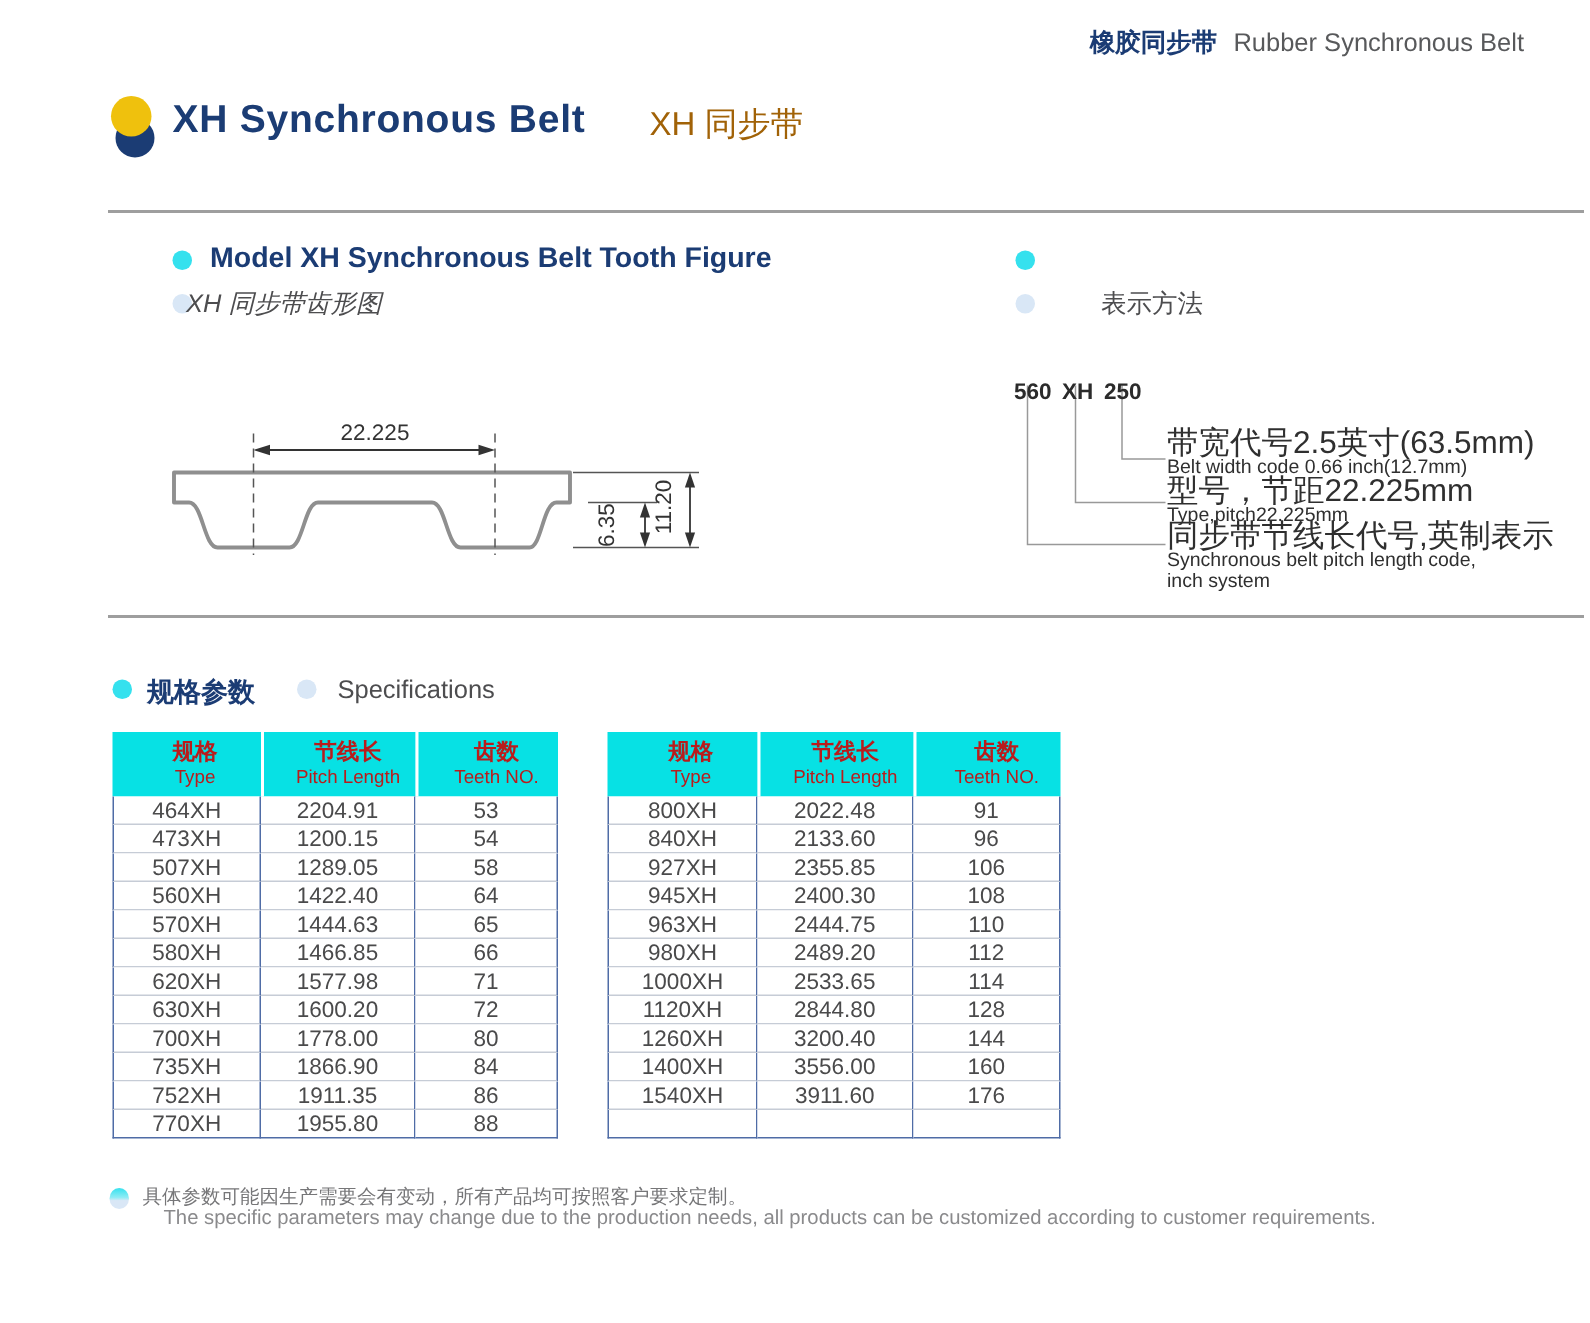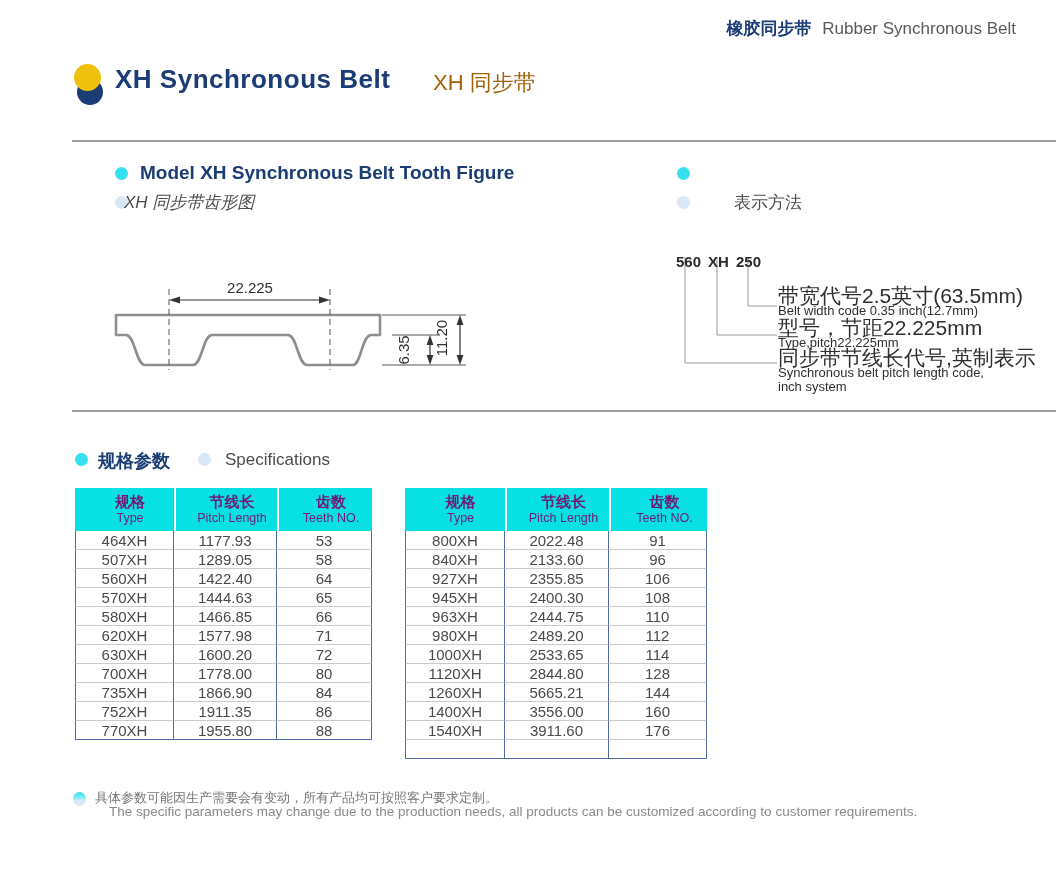--- a/index.html
+++ b/index.html
@@ -148,7 +148,7 @@
     <span class="rep-code rep-code-3">250</span>
     <div class="rep-note rep-note-1">
       <div class="note-zh">带宽代号2.5英寸(63.5mm)</div>
-      <div class="note-en">Belt width code 0.35 inch(12.7mm)</div>
+      <div class="note-en">Belt width code 0.66 inch(12.7mm)</div>
     </div>
     <div class="rep-note rep-note-2">
       <div class="note-zh">型号，节距22.225mm</div>

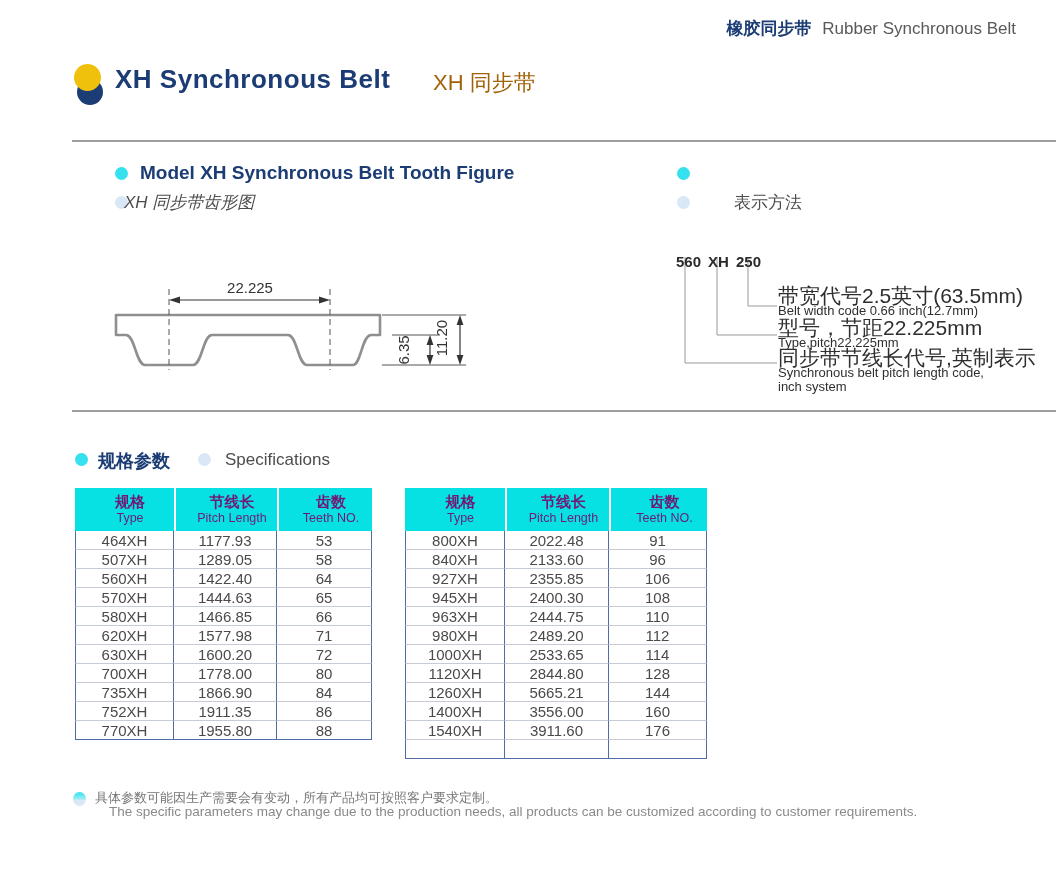--- a/index.html
+++ b/index.html
@@ -62,7 +62,7 @@
   .spec-table-1 { left: 75px; top: 488px; width: 297px; }
   .spec-table-2 { left: 405px; top: 488px; width: 302px; }
   .spec-table th {
-    background: #07e1e4; color: #701a75; font-weight: 600;
+    background: #07e1e4; color: #b91c1c; font-weight: 600;
     height: 43px; padding: 2px 0 3px 11px; vertical-align: middle;
   }
   .spec-table th + th { border-left: 2px solid #ffffff; }

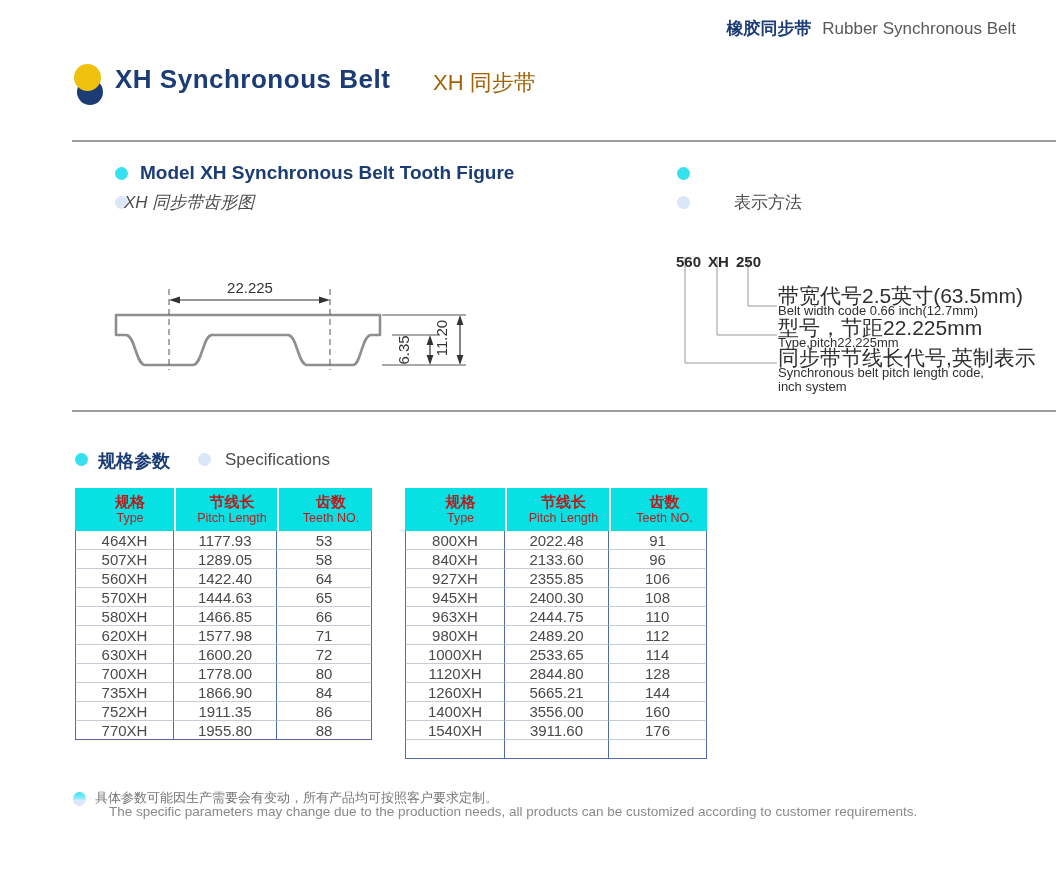--- a/index.html
+++ b/index.html
@@ -193,7 +193,7 @@
     <tbody>
         <tr>
           <td>464XH</td>
-          <td>1177.93</td>
+          <td>2204.91</td>
           <td>53</td>
         </tr>
         <tr>

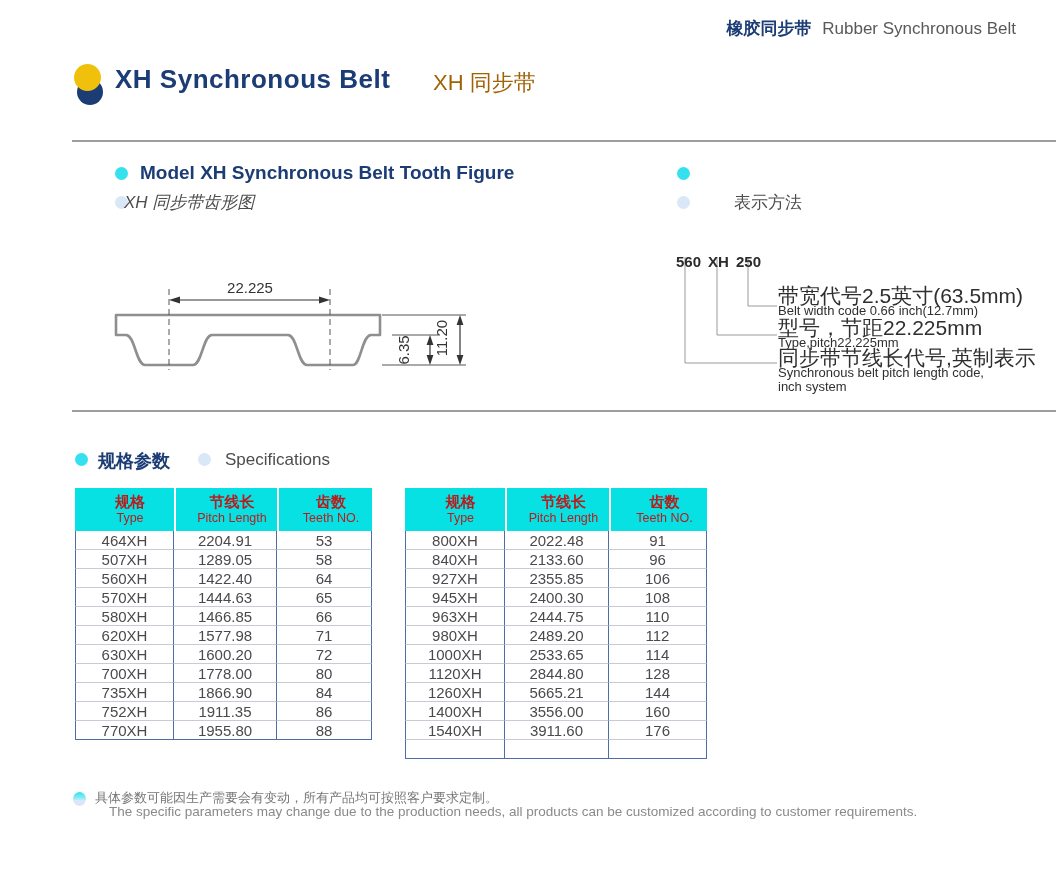--- a/index.html
+++ b/index.html
@@ -197,6 +197,11 @@
           <td>53</td>
         </tr>
         <tr>
+          <td>473XH</td>
+          <td>1200.15</td>
+          <td>54</td>
+        </tr>
+        <tr>
           <td>507XH</td>
           <td>1289.05</td>
           <td>58</td>

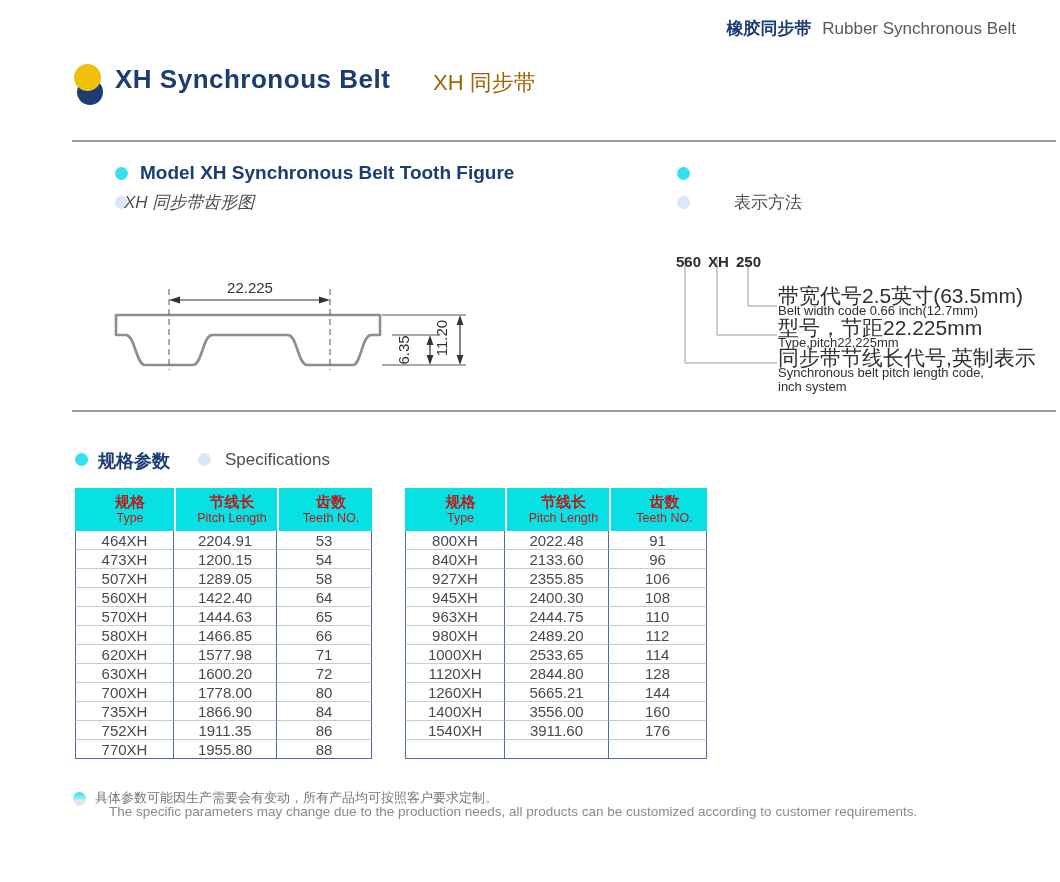--- a/index.html
+++ b/index.html
@@ -319,7 +319,7 @@
         </tr>
         <tr>
           <td>1260XH</td>
-          <td>5665.21</td>
+          <td>3200.40</td>
           <td>144</td>
         </tr>
         <tr>

